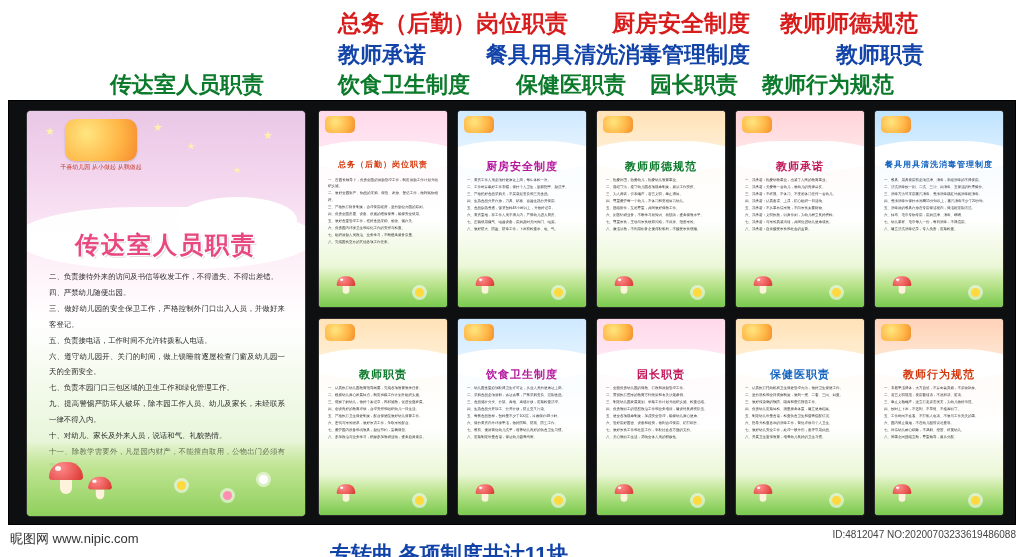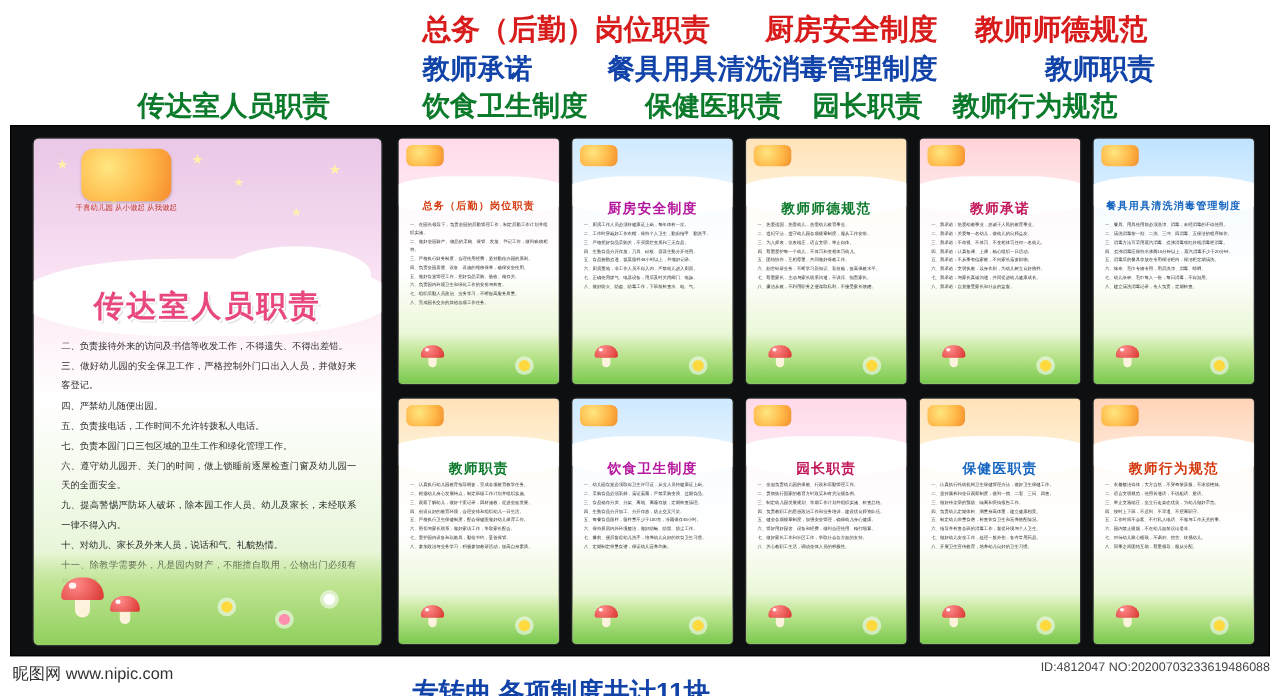--- a/index.html
+++ b/index.html
@@ -132,8 +132,8 @@
       <div class="lp-title">传达室人员职责</div>
       <div class="lp-body">
         <div>二、负责接待外来的访问及书信等收发工作，不得遗失、不得出差错。</div>
+        <div>四、严禁幼儿随便出园。</div>
         <div>三、做好幼儿园的安全保卫工作，严格控制外门口出入人员，并做好来客登记。</div>
-        <div>四、严禁幼儿随便出园。</div>
         <div>五、负责接电话，工作时间不允许转拨私人电话。</div>
         <div>七、负责本园门口三包区域的卫生工作和绿化管理工作。</div>
         <div>六、遵守幼儿园开、关门的时间，做上锁睡前逐屋检查门窗及幼儿园一天的全面安全。</div>

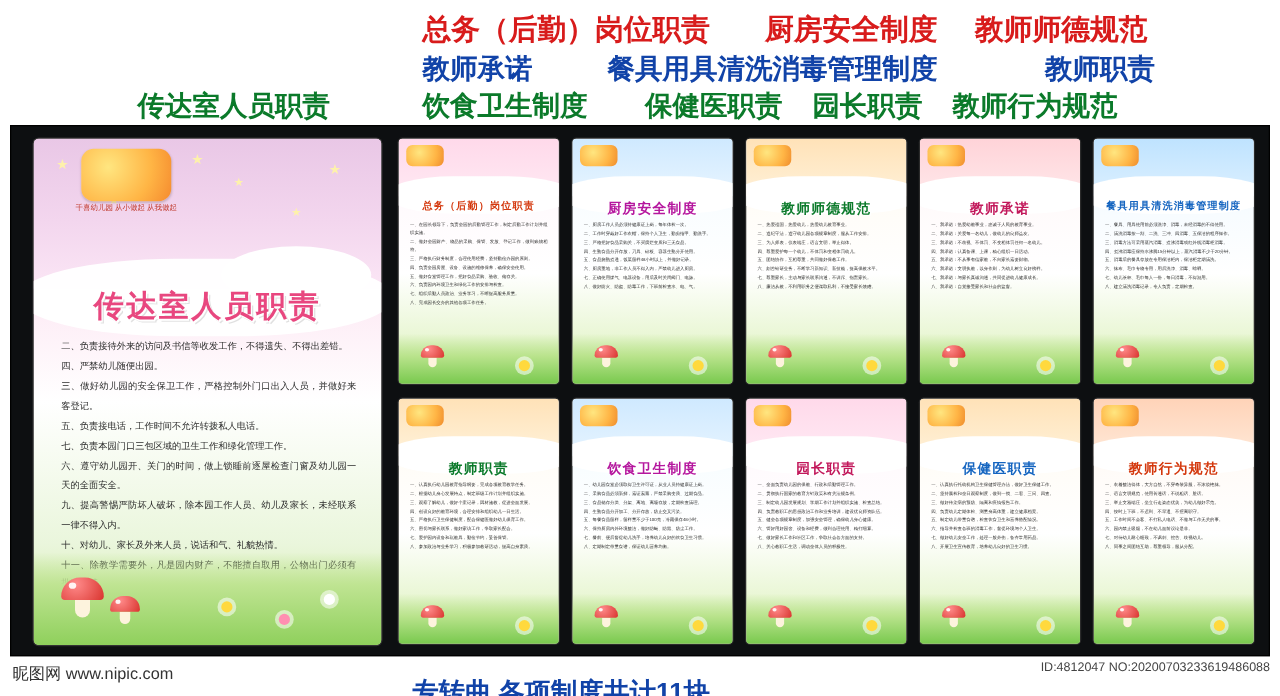--- a/index.html
+++ b/index.html
@@ -135,8 +135,8 @@
         <div>四、严禁幼儿随便出园。</div>
         <div>三、做好幼儿园的安全保卫工作，严格控制外门口出入人员，并做好来客登记。</div>
         <div>五、负责接电话，工作时间不允许转拨私人电话。</div>
+        <div>六、遵守幼儿园开、关门的时间，做上锁睡前逐屋检查门窗及幼儿园一天的全面安全。</div>
         <div>七、负责本园门口三包区域的卫生工作和绿化管理工作。</div>
-        <div>六、遵守幼儿园开、关门的时间，做上锁睡前逐屋检查门窗及幼儿园一天的全面安全。</div>
         <div>九、提高警惕严防坏人破坏，除本园工作人员、幼儿及家长，未经联系一律不得入内。</div>
         <div>十、对幼儿、家长及外来人员，说话和气、礼貌热情。</div>
         <div>十一、除教学需要外，凡是园内财产，不能擅自取用，公物出门必须有批准手续。</div>

